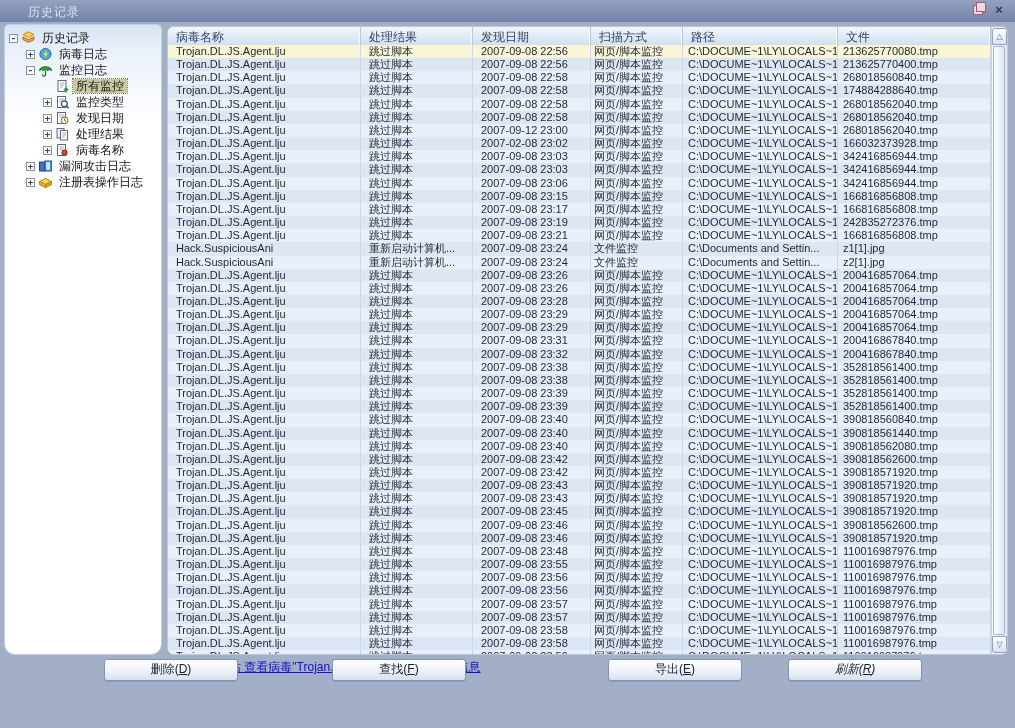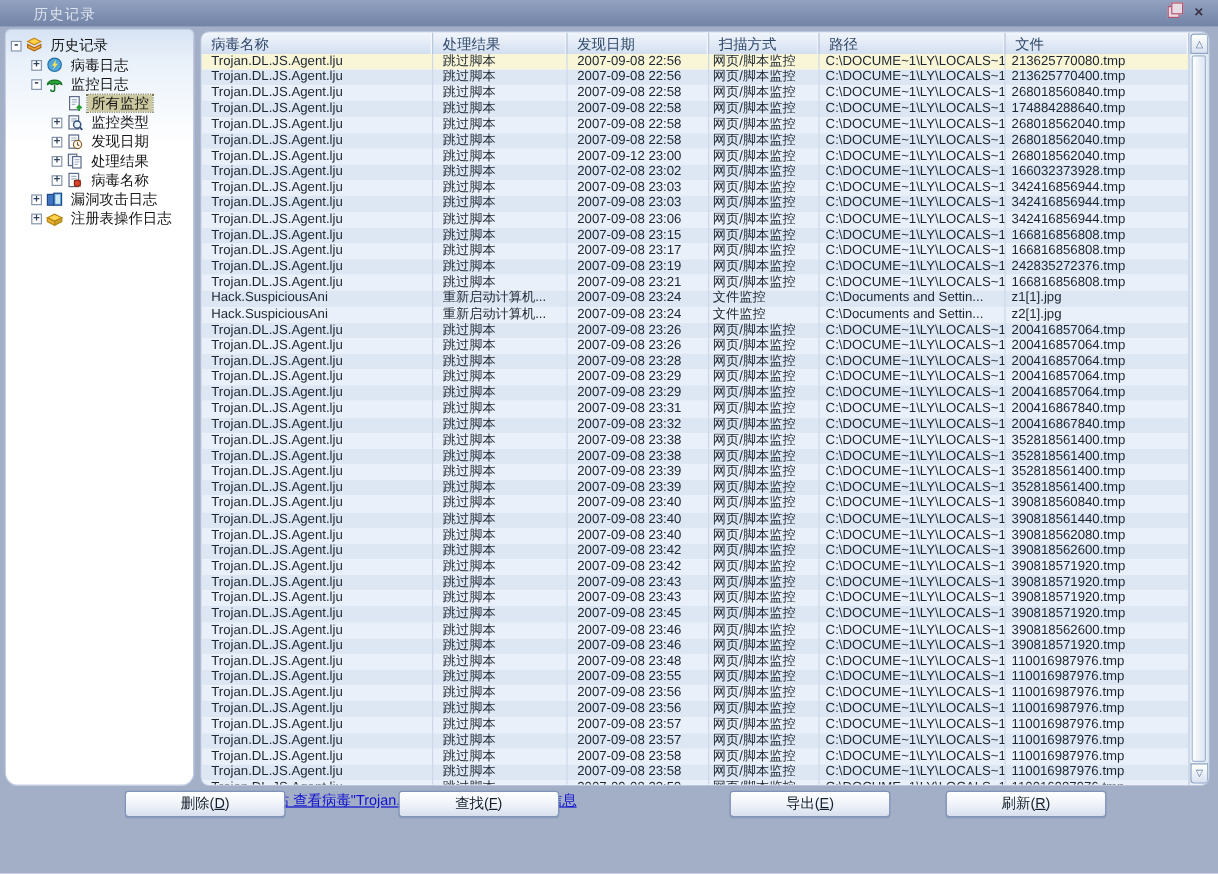--- a/index.html
+++ b/index.html
@@ -594,7 +594,7 @@
     <div class="btn" style="left: 104px;">删除(<u>D</u>)</div>
     <div class="btn" style="left: 332px;">查找(<u>F</u>)</div>
     <div class="btn" style="left: 560px; margin-left: 48px;">导出(<u>E</u>)</div>
-    <div class="btn" style="left: 788px;">刷新(<u>R</u>)</div>
+    <div class="btn" style="left: 788px; font-style: italic;">刷新(<u>R</u>)</div>
   </div>
 
 </body></html>

